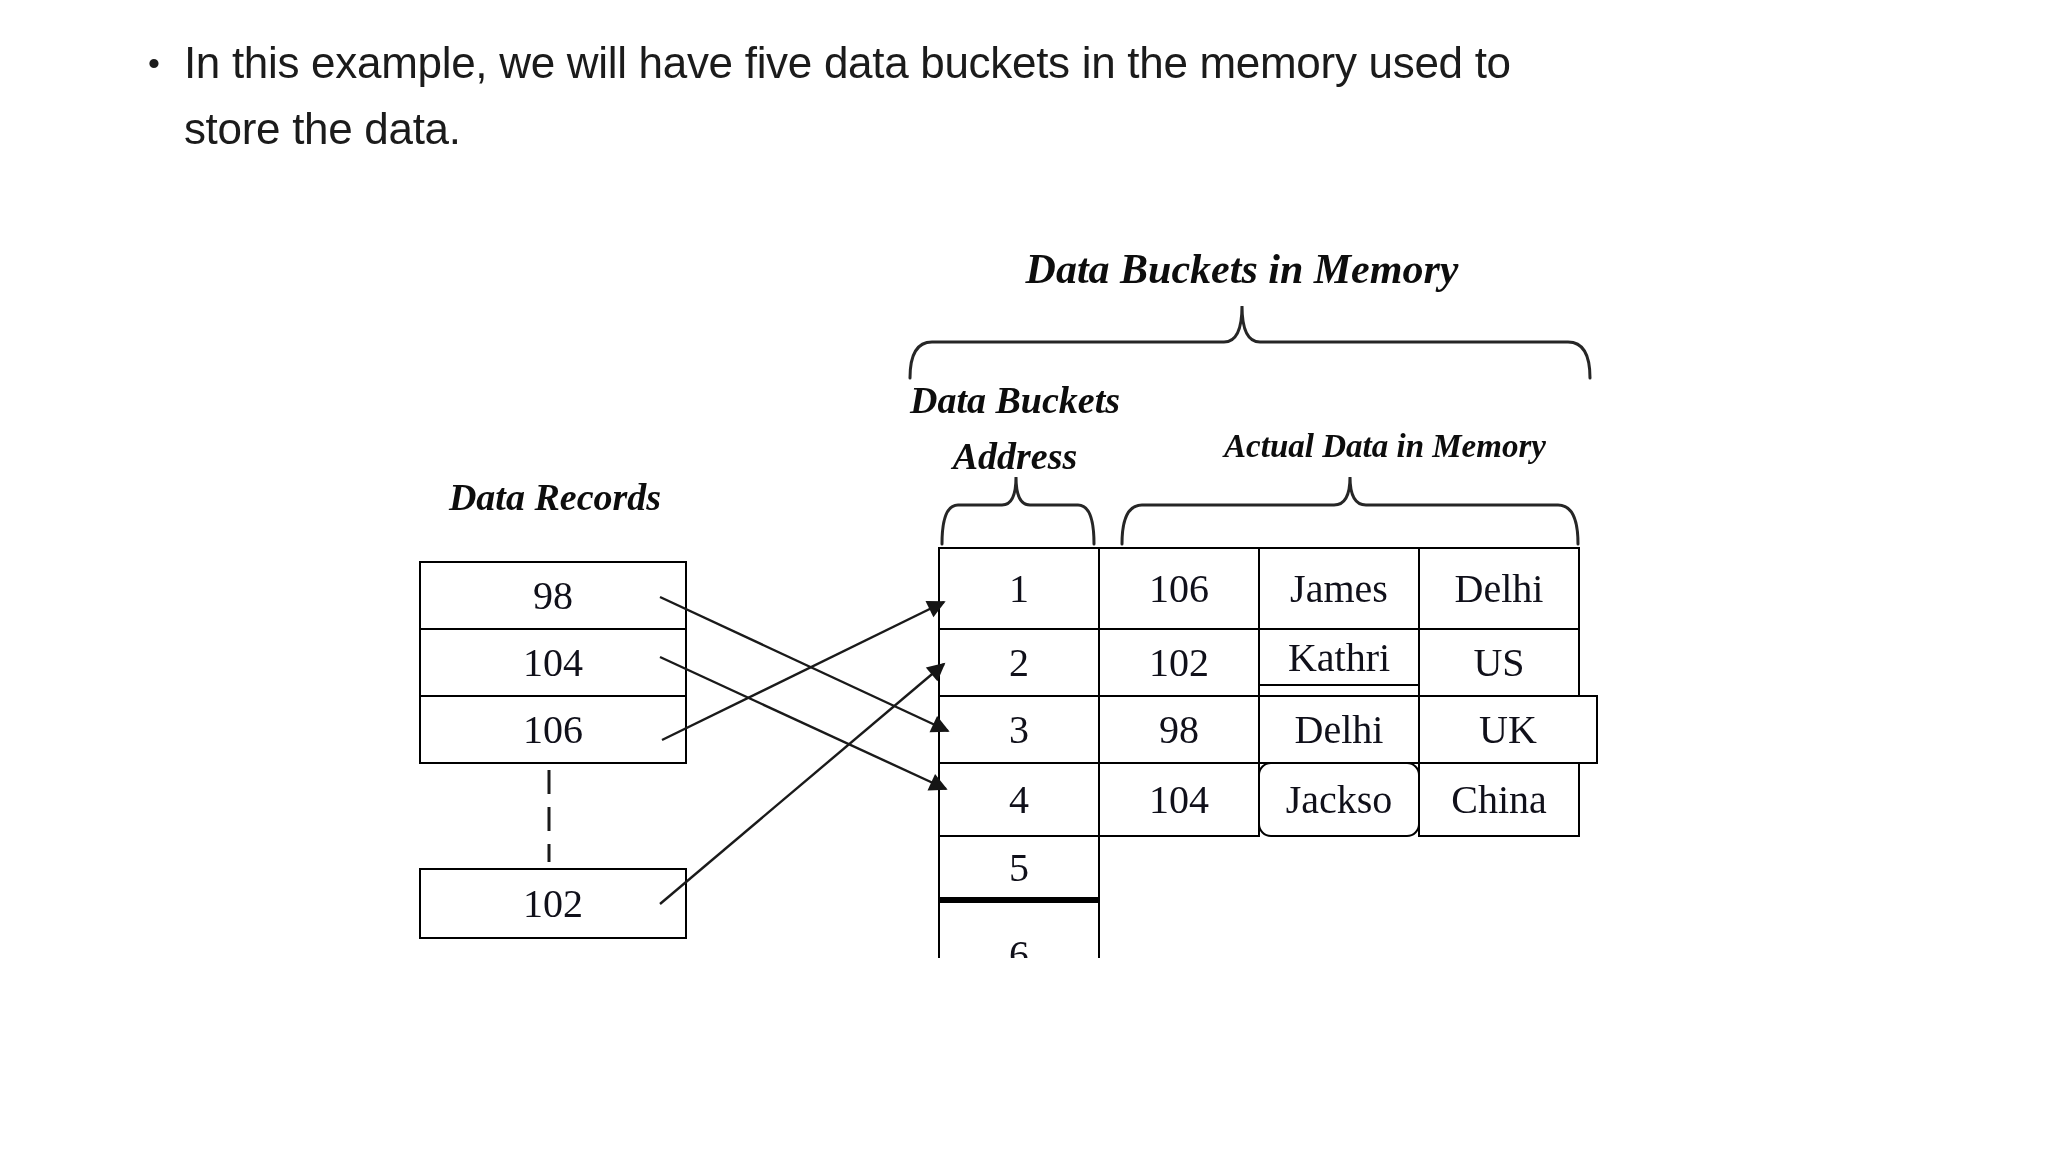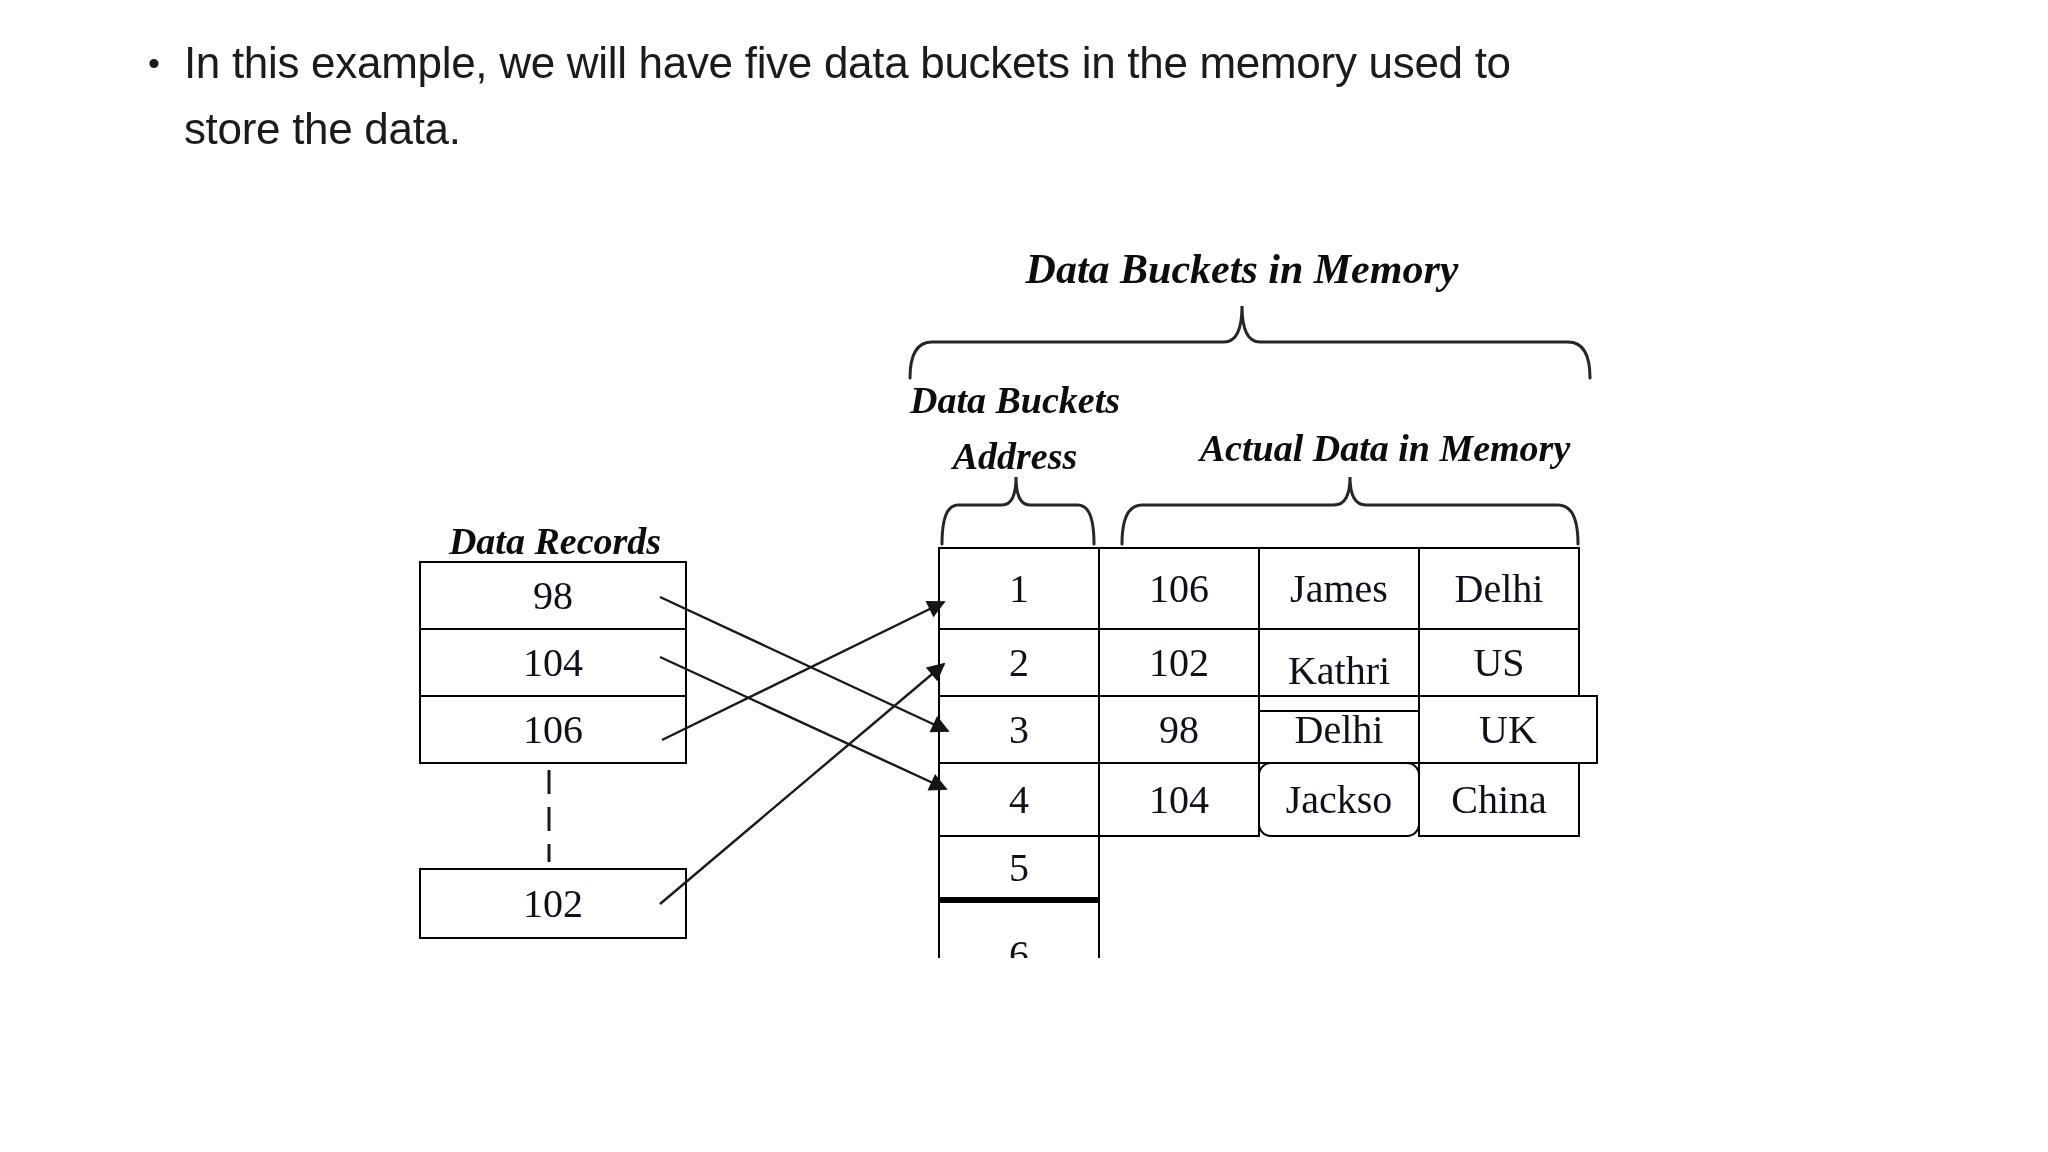--- a/index.html
+++ b/index.html
@@ -47,7 +47,7 @@
   .lbl-title        { left: 1020px; top: 246px; width: 444px; font-size: 42px; }
   .lbl-buckets      { left:  889px; top: 380px; width: 252px; font-size: 38px; }
   .lbl-address      { left:  889px; top: 436px; width: 252px; font-size: 38px; }
-  .lbl-actual       { left: 1163px; top: 428px; width: 444px; font-size: 38px; }
+  .lbl-actual       { left: 1163px; top: 428px; width: 444px; font-size: 33px; }
   .lbl-records      { left:  433px; top: 477px; width: 244px; font-size: 38px; margin-top: 44px; }
 
   

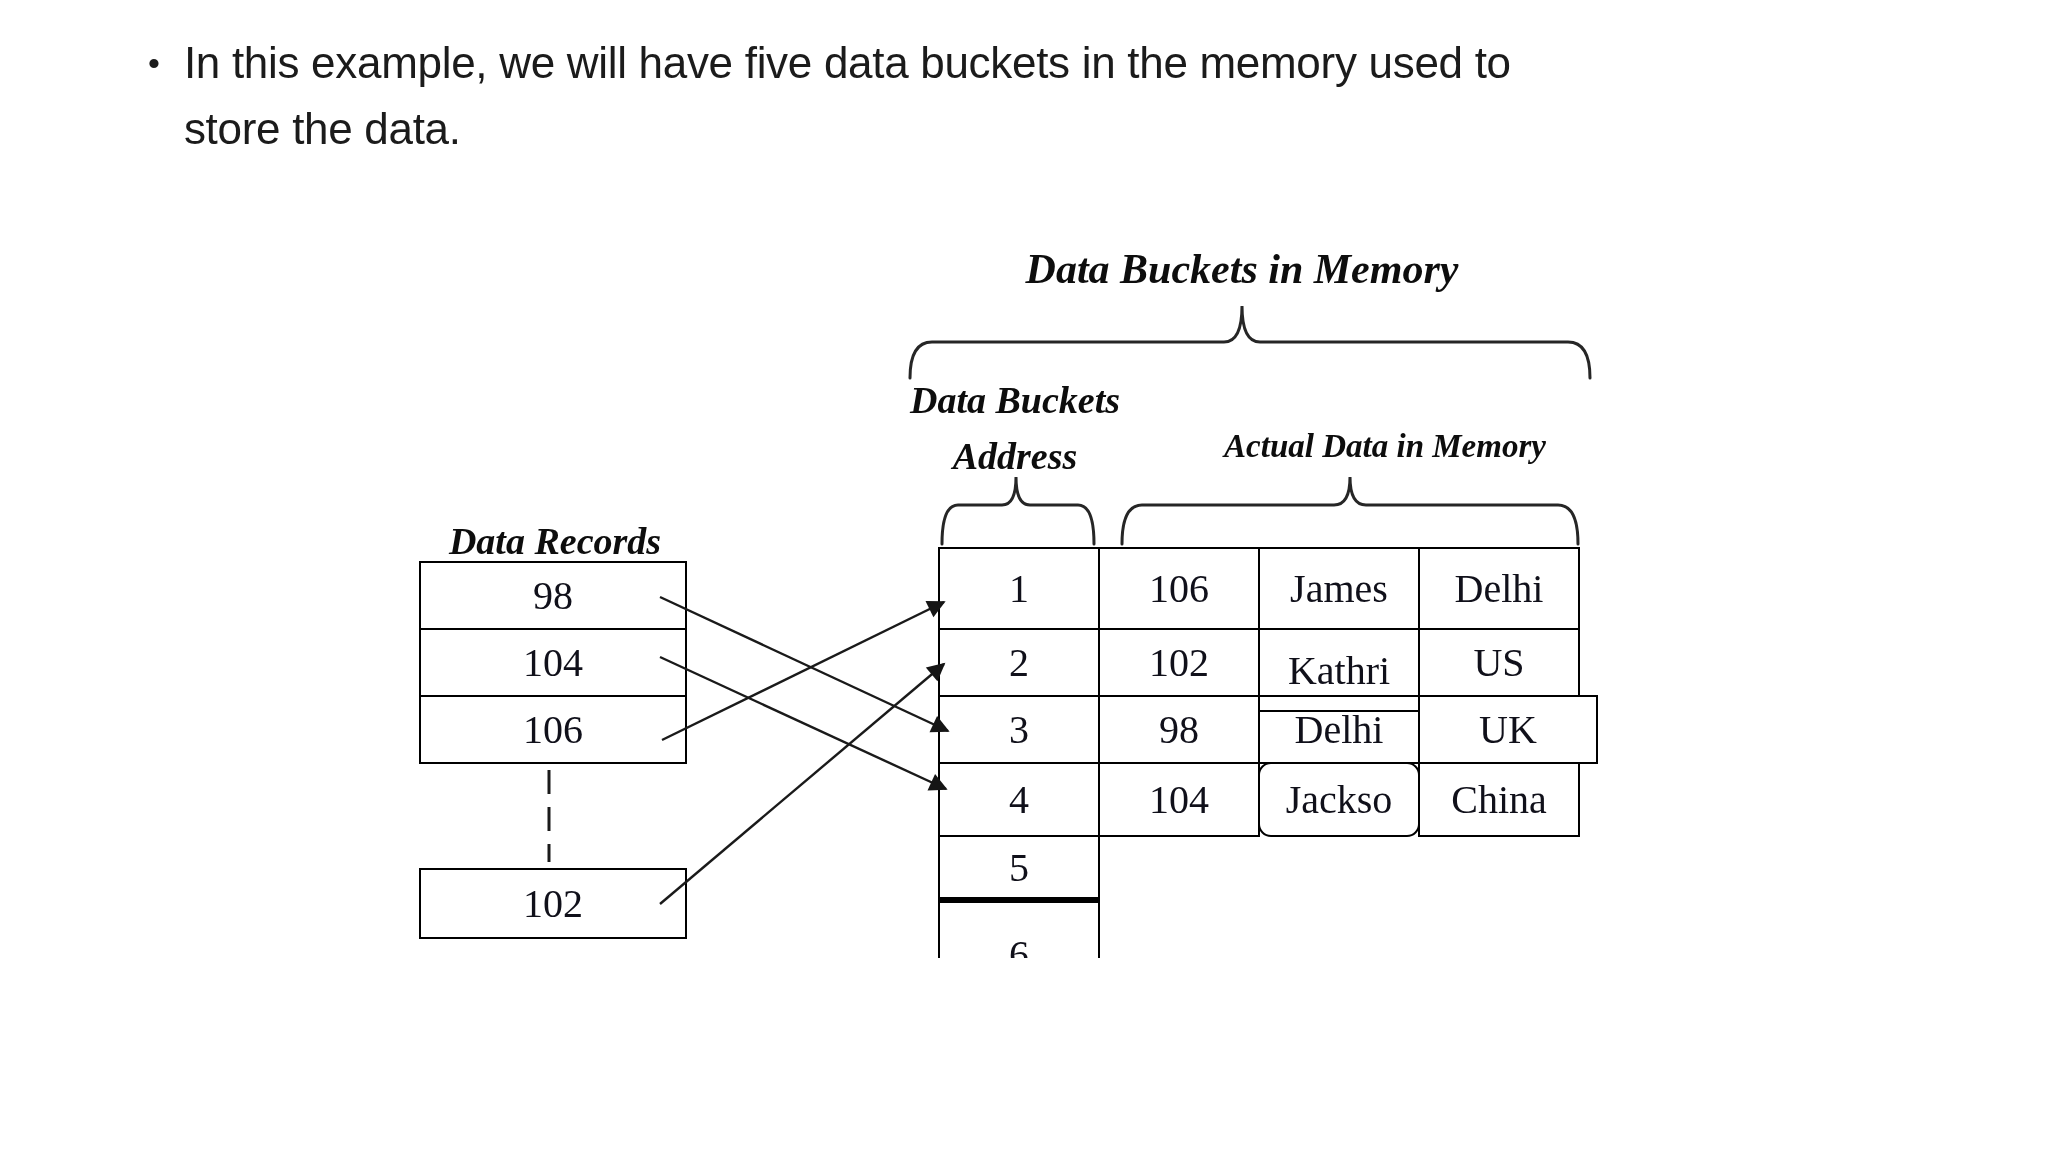--- a/index.html
+++ b/index.html
@@ -48,7 +48,7 @@
   .lbl-buckets      { left:  889px; top: 380px; width: 252px; font-size: 38px; }
   .lbl-address      { left:  889px; top: 436px; width: 252px; font-size: 38px; }
   .lbl-actual       { left: 1163px; top: 428px; width: 444px; font-size: 33px; }
-  .lbl-records      { left:  433px; top: 477px; width: 244px; font-size: 38px; margin-top: 44px; }
+  .lbl-records      { left:  433px; top: 477px; width: 244px; font-size: 38px; }
 
   
   .cell {

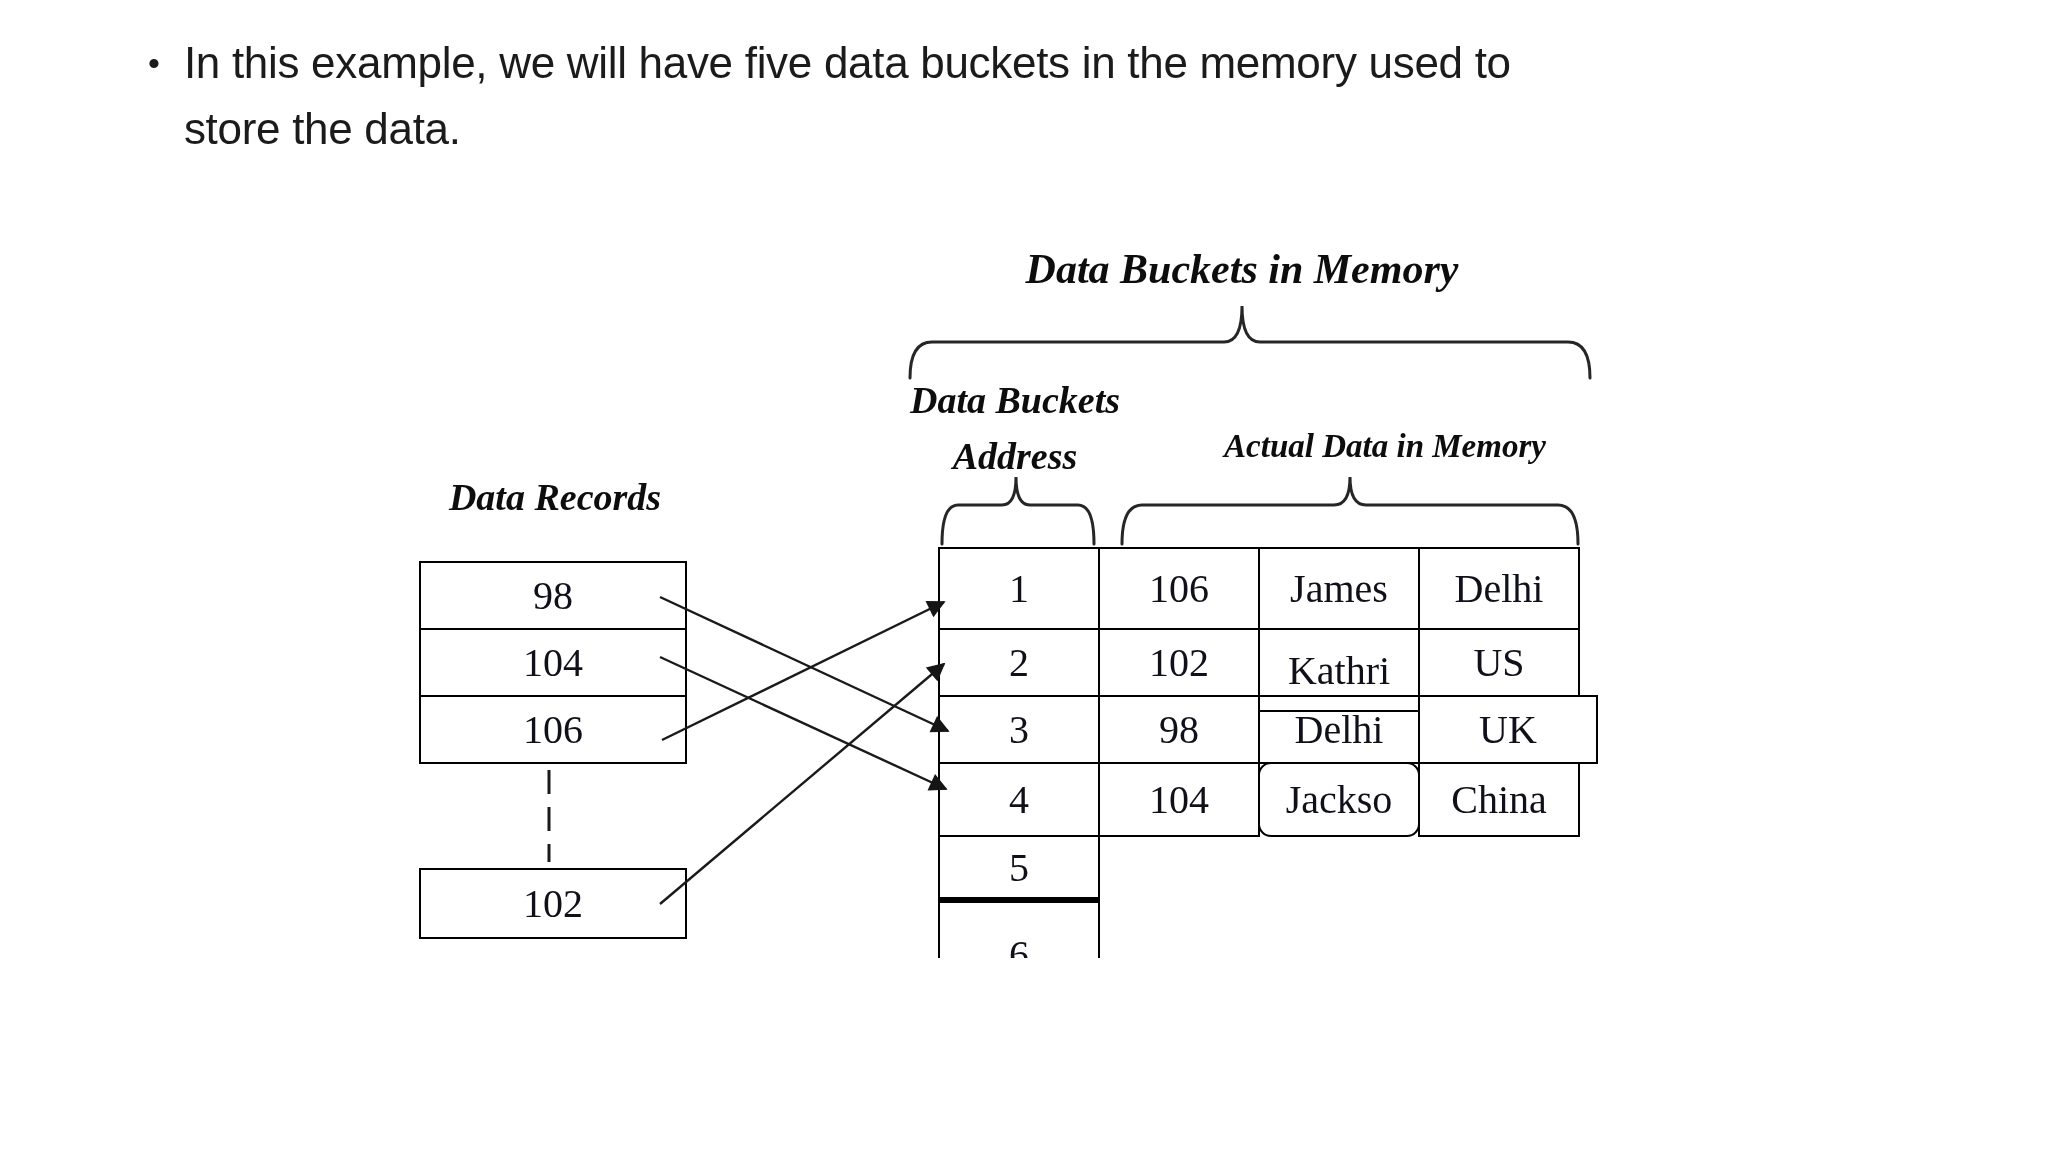--- a/index.html
+++ b/index.html
@@ -127,7 +127,7 @@
   <div class="cell" style="left:1418px; top:547px; width:162px; height:83px;">Delhi</div>
 
   <div class="cell" style="left:1098px; top:628px; width:162px; height:69px;">102</div>
-  <div class="cell" style="left:1258px; top:628px; width:162px; height:84px;">Kathri</div>
+  <div class="cell" style="left:1258px; top:628px; width:162px; height:58px;">Kathri</div>
   <div class="cell" style="left:1418px; top:628px; width:162px; height:69px;">US</div>
 
   <div class="cell" style="left:1098px; top:695px; width:162px; height:69px;">98</div>

